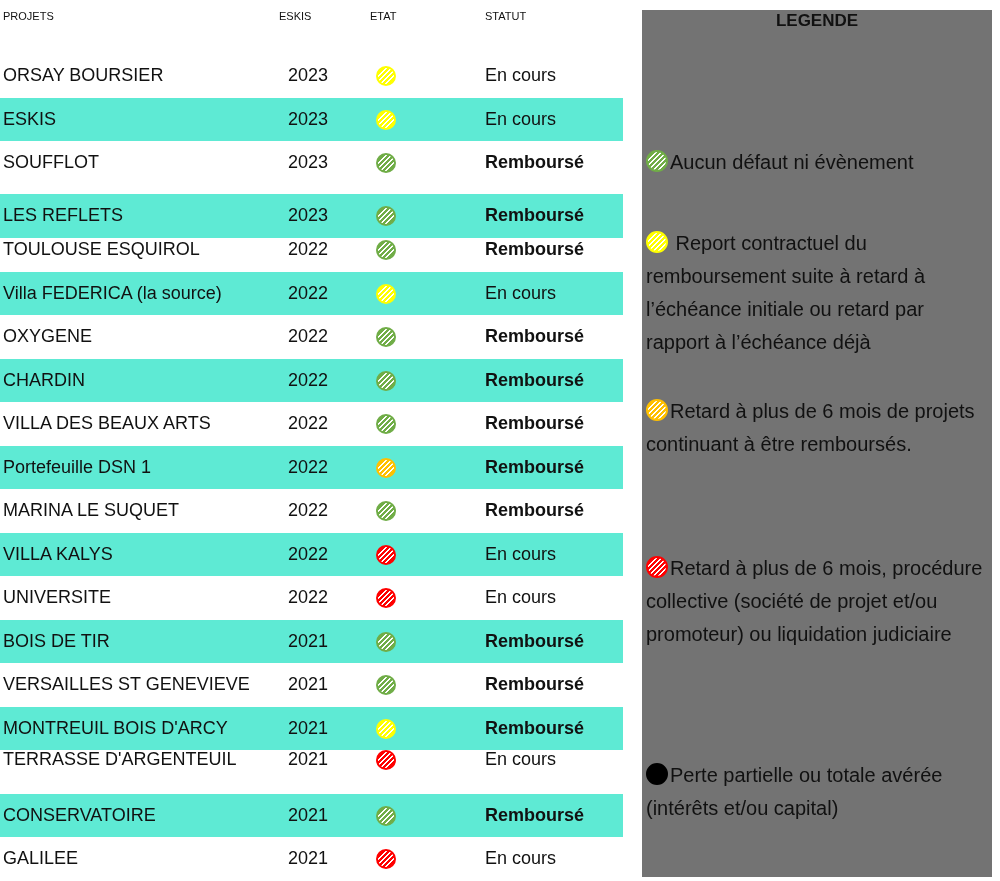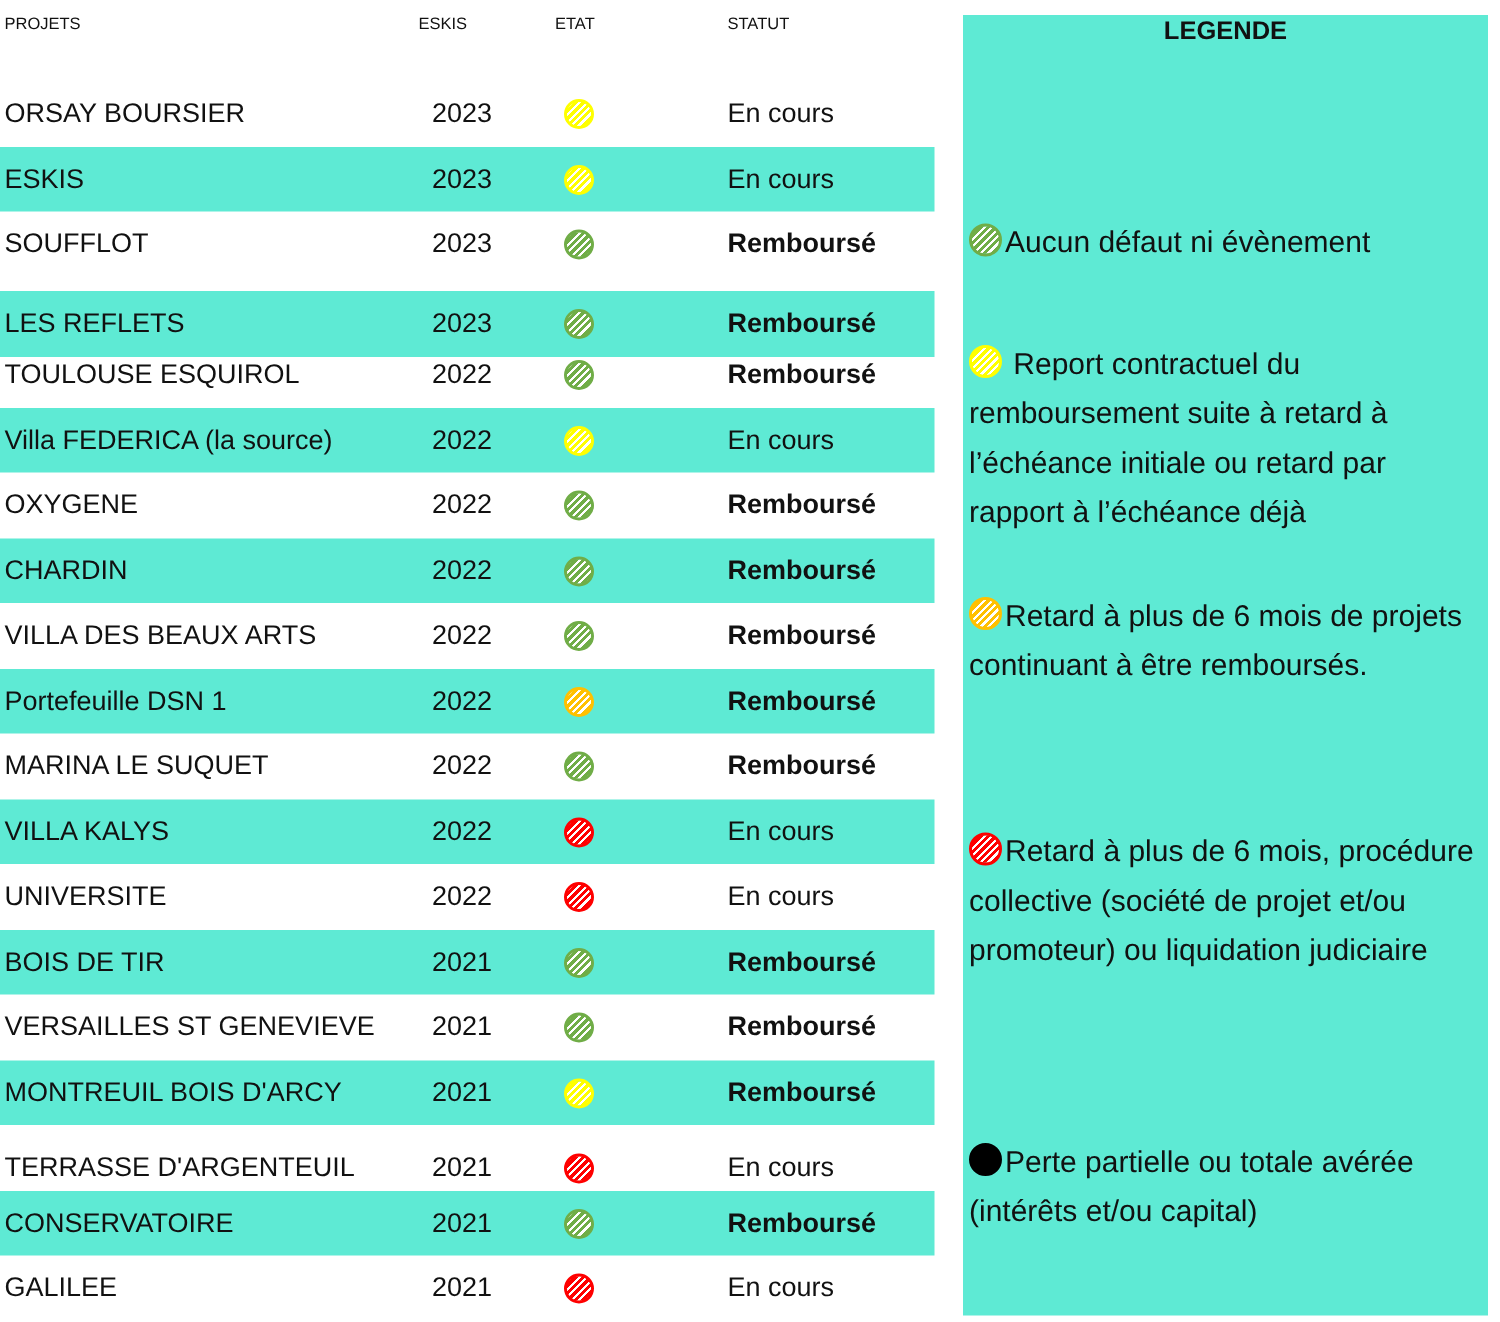--- a/index.html
+++ b/index.html
@@ -17,7 +17,7 @@
   .bold { font-weight:bold; }
   .dot { display:inline-block; width:20px; height:20px; border-radius:50%; box-sizing:border-box;
          vertical-align:middle; border:2px solid; }
-  .legend { position:absolute; left:642px; top:10px; width:350px; height:867px; background:#5eead4; }
+  .legend { position:absolute; left:642px; top:10px; width:350px; height:867px; background:#737373; }
   .legend-title { position:absolute; left:0; width:350px; top:0; text-align:center;
                   font-weight:bold; font-size:17px; line-height:22px; }
   .leg-item { position:absolute; left:4px; width:345px; font-size:20px; line-height:33px; }

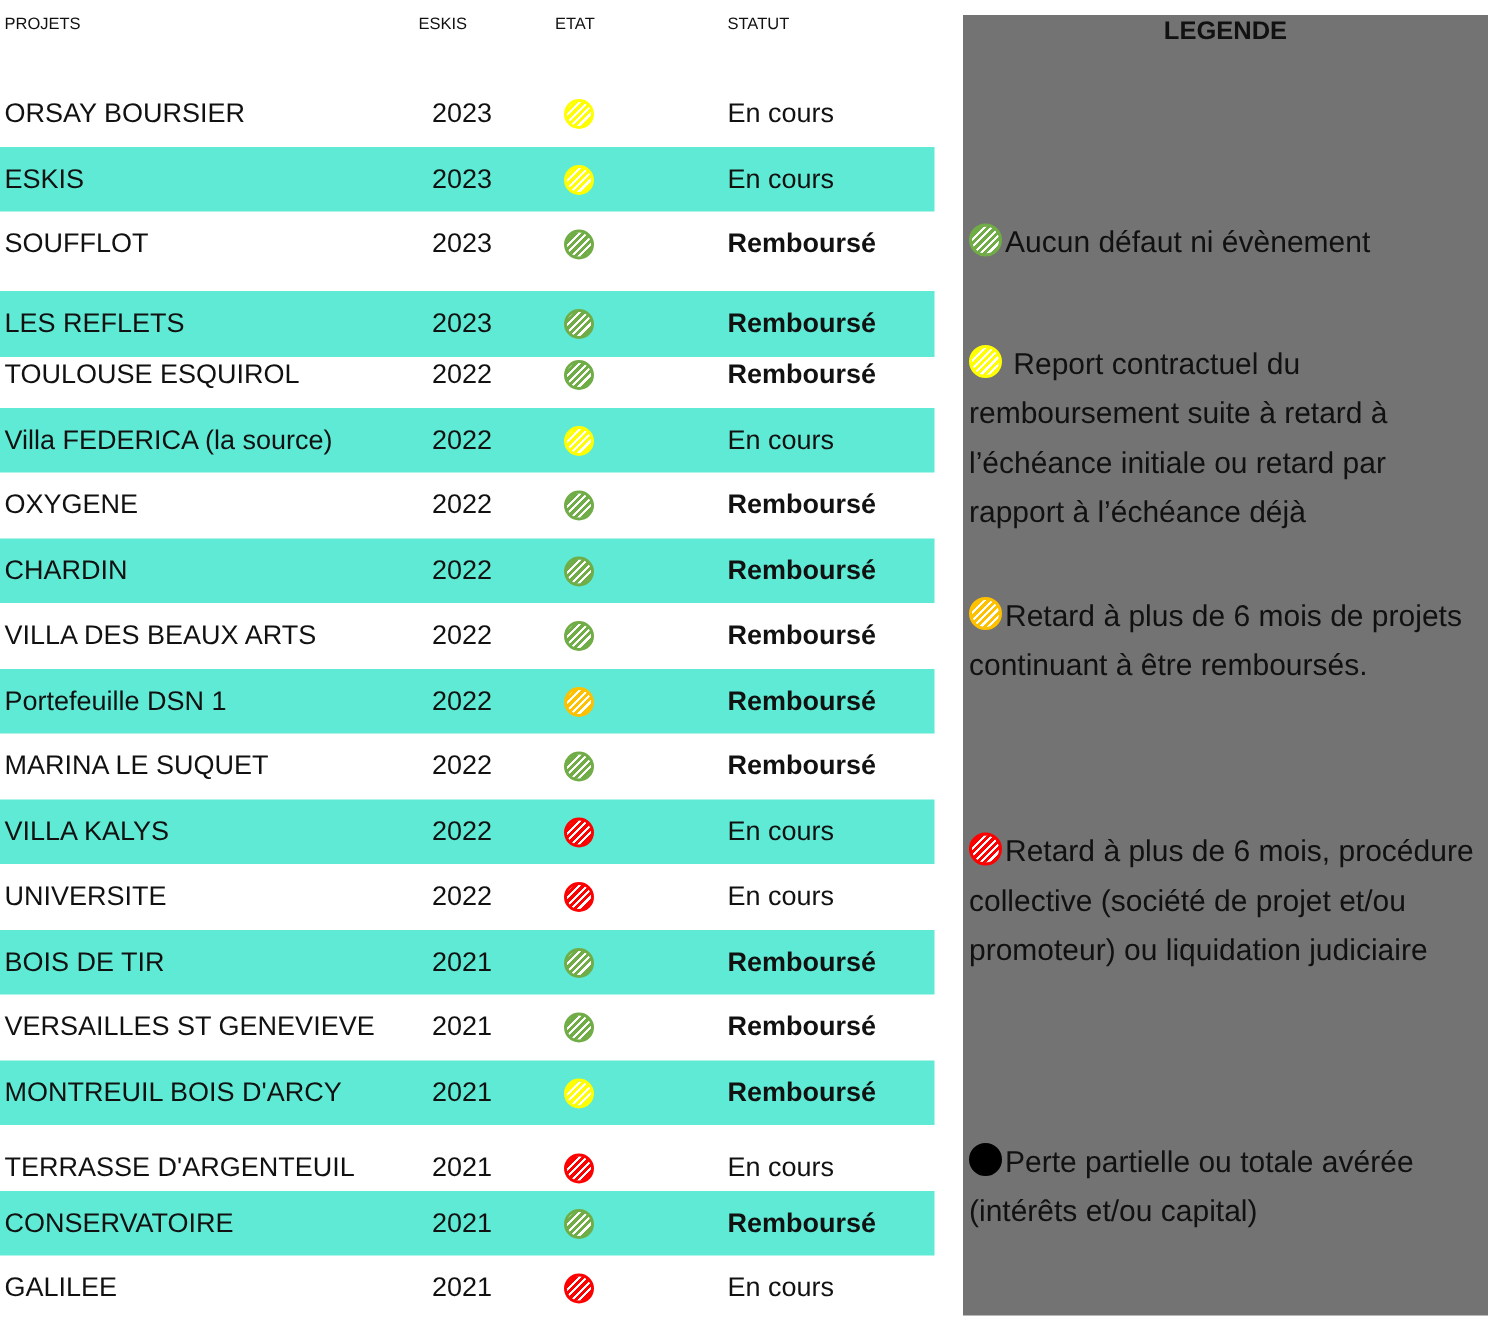--- a/index.html
+++ b/index.html
@@ -128,7 +128,7 @@
         <div class="cell c-etat"><span class="dot" style="border-color: rgb(255, 255, 0); background: repeating-linear-gradient(135deg, rgb(255, 255, 0) 0px, rgb(255, 255, 0) 2px, rgb(255, 255, 255) 2px, rgb(255, 255, 255) 3.5px);"></span></div>
         <div class="cell c-stat bold">Remboursé</div>
       </div>
-      <div class="row" style="top: 757px;">
+      <div class="row" style="top: 738px;">
         <div class="cell c-name">TERRASSE D'ARGENTEUIL</div>
         <div class="cell c-year">2021</div>
         <div class="cell c-etat"><span class="dot" style="border-color: rgb(255, 0, 0); background: repeating-linear-gradient(135deg, rgb(255, 0, 0) 0px, rgb(255, 0, 0) 2px, rgb(255, 255, 255) 2px, rgb(255, 255, 255) 3.5px);"></span></div>

